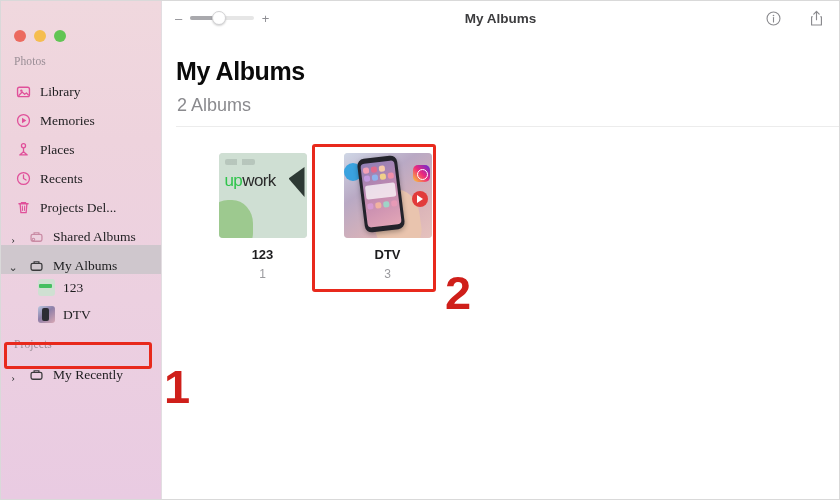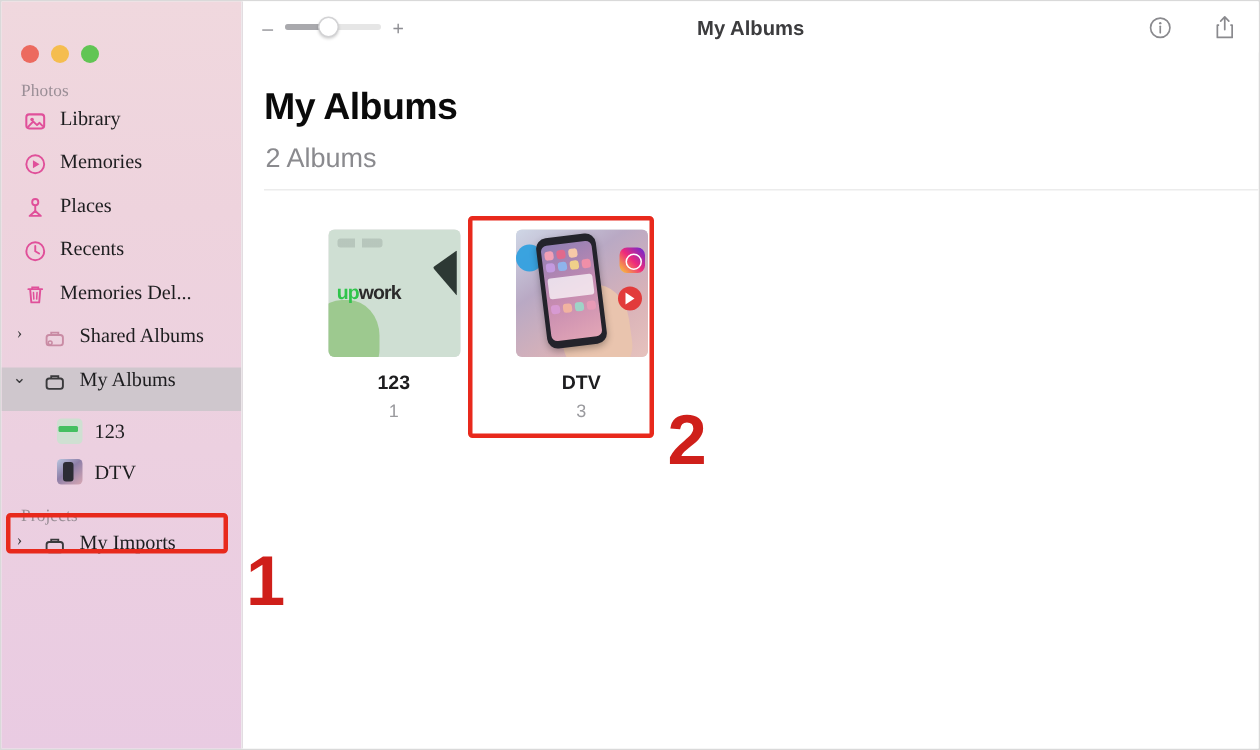--- a/index.html
+++ b/index.html
@@ -56,7 +56,7 @@
 
   .sb-item {
     display: flex;
-    align-items: flex-start;
+    align-items: flex-end;
     height: 29px;
     padding-left: 13px;
     font-size: 13.5px;

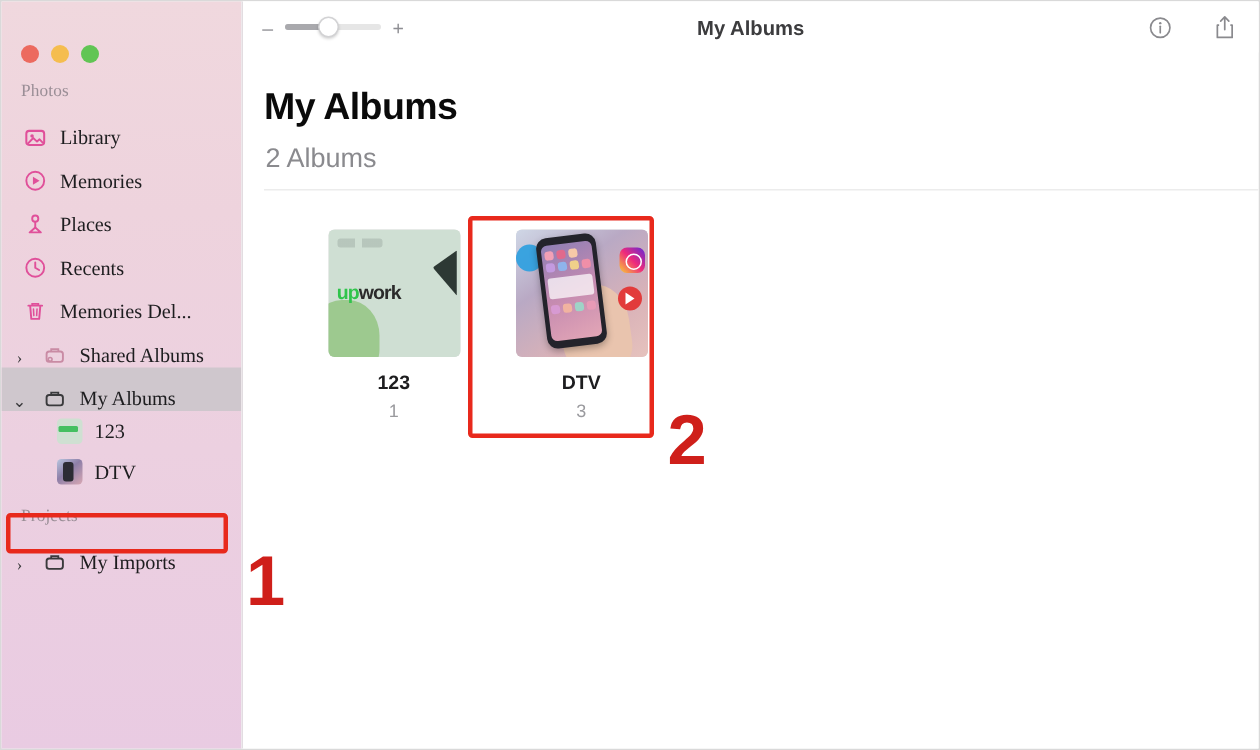--- a/index.html
+++ b/index.html
@@ -277,9 +277,9 @@
   }
   .art-upwork .wordmark {
     position: absolute;
-    left: 6px; top: 34px;
-    font-size: 13px;
-    font-weight: bold;
+    left: 6px; top: 18px;
+    font-size: 17px;
+    font-weight: normal;
     letter-spacing: -0.6px;
     white-space: nowrap;
   }

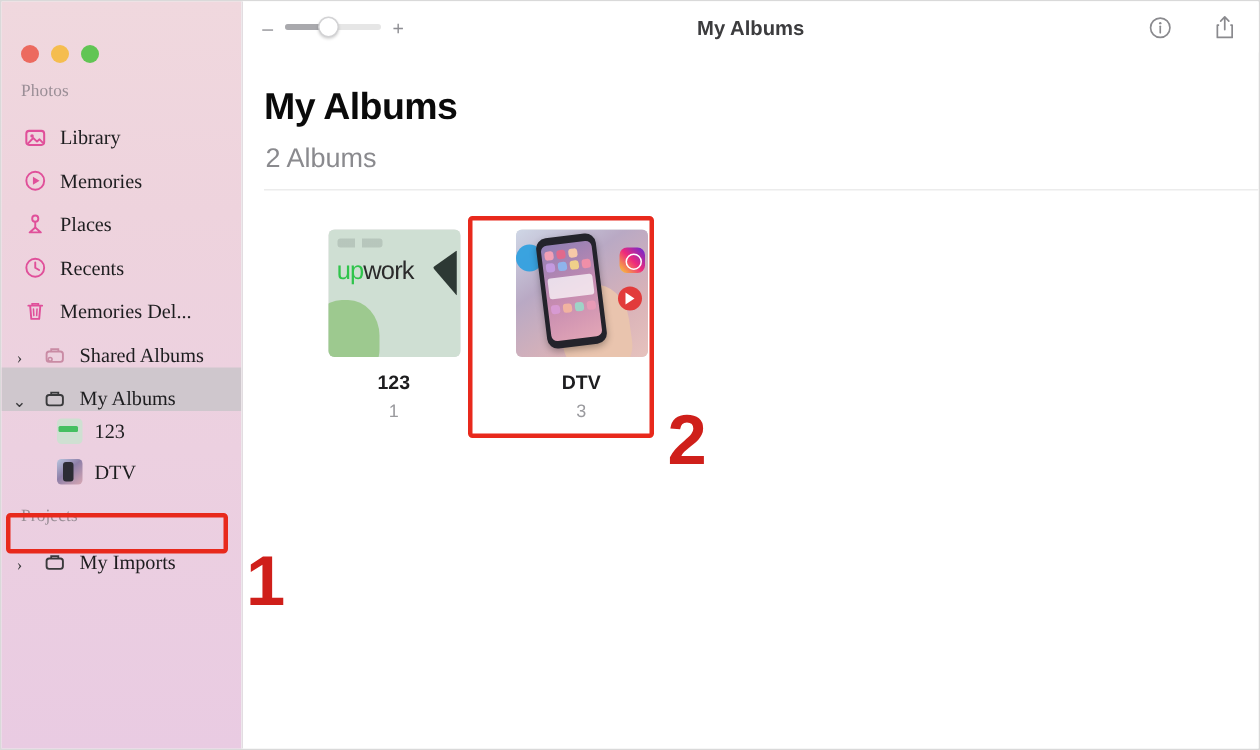--- a/index.html
+++ b/index.html
@@ -475,7 +475,7 @@
             <path d="M8.6 8.2 L8.9 13.4 M11.4 8.2 L11.1 13.4" stroke="#e0509a" stroke-width="1.2" stroke-linecap="round"></path>
           </svg>
       </span>
-      <span class="lbl">Memories Del...</span>
+      <span class="lbl">Projects Del...</span>
     </div>
 
 

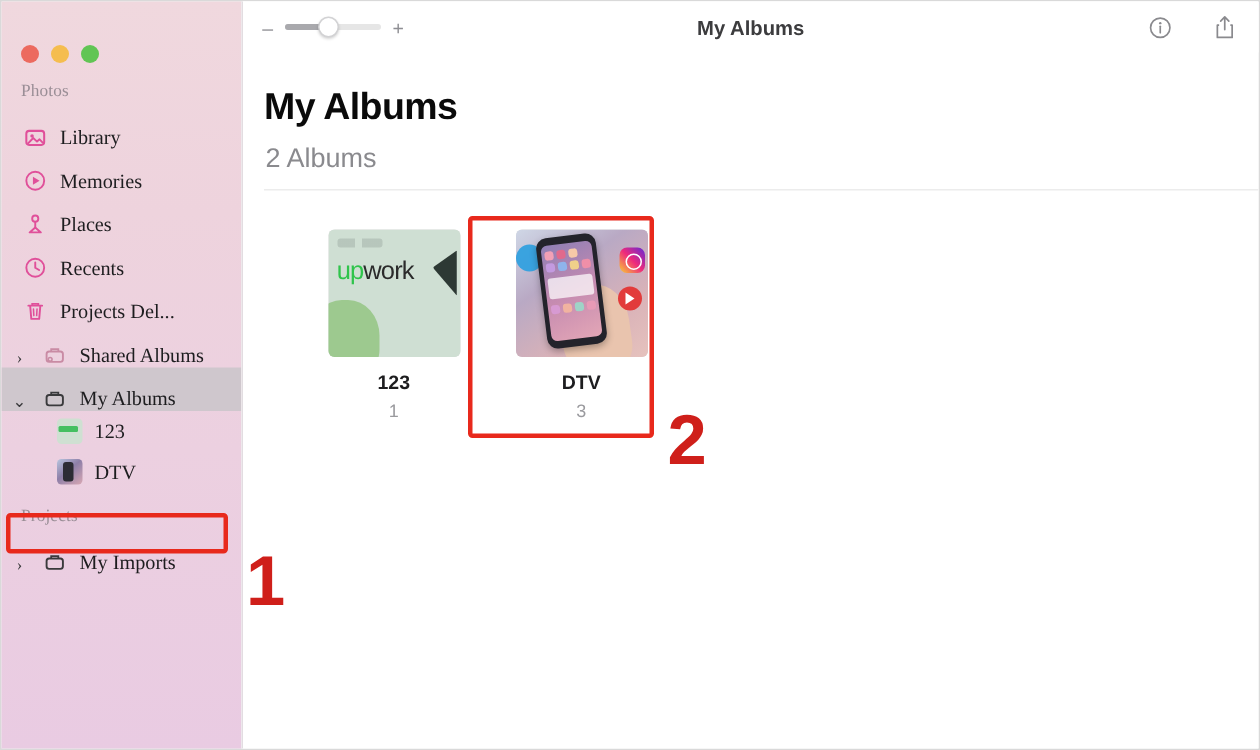--- a/index.html
+++ b/index.html
@@ -522,7 +522,7 @@
             <path d="M7.2 7.4 L7.2 5.6 L12.8 5.6 L12.8 7.4" fill="none" stroke="#3a3a3c" stroke-width="1.4"></path>
           </svg>
       </span>
-      <span class="lbl">My Imports</span>
+      <span class="lbl">My Recently</span>
     </div>
 
   </div>

